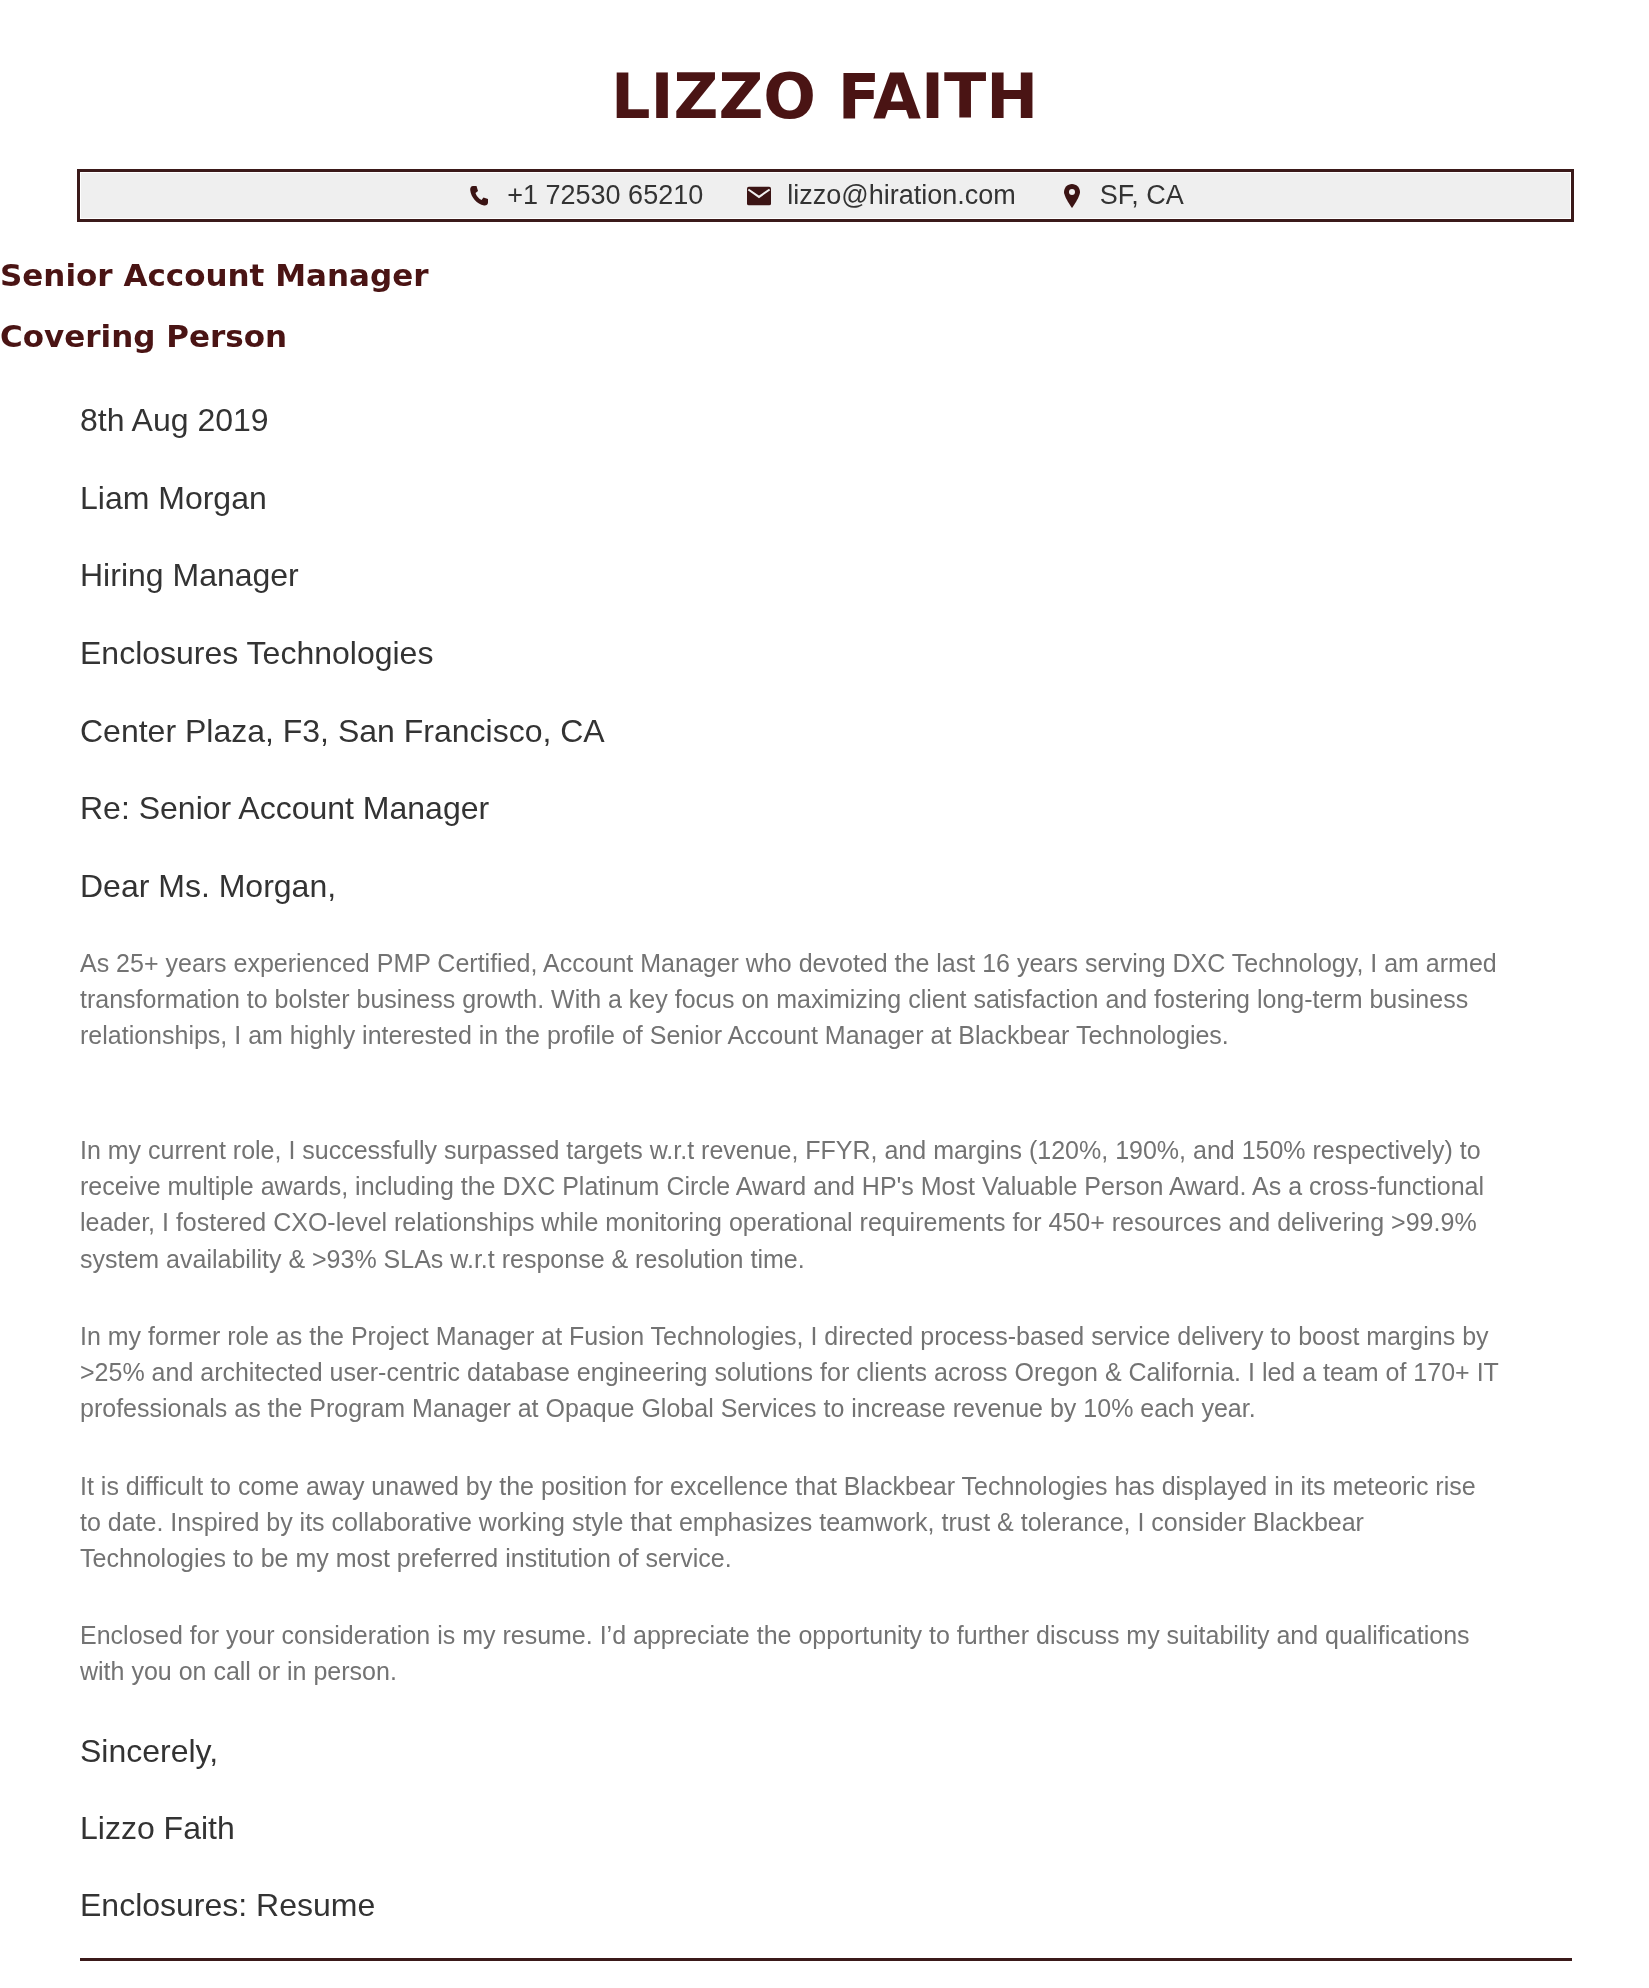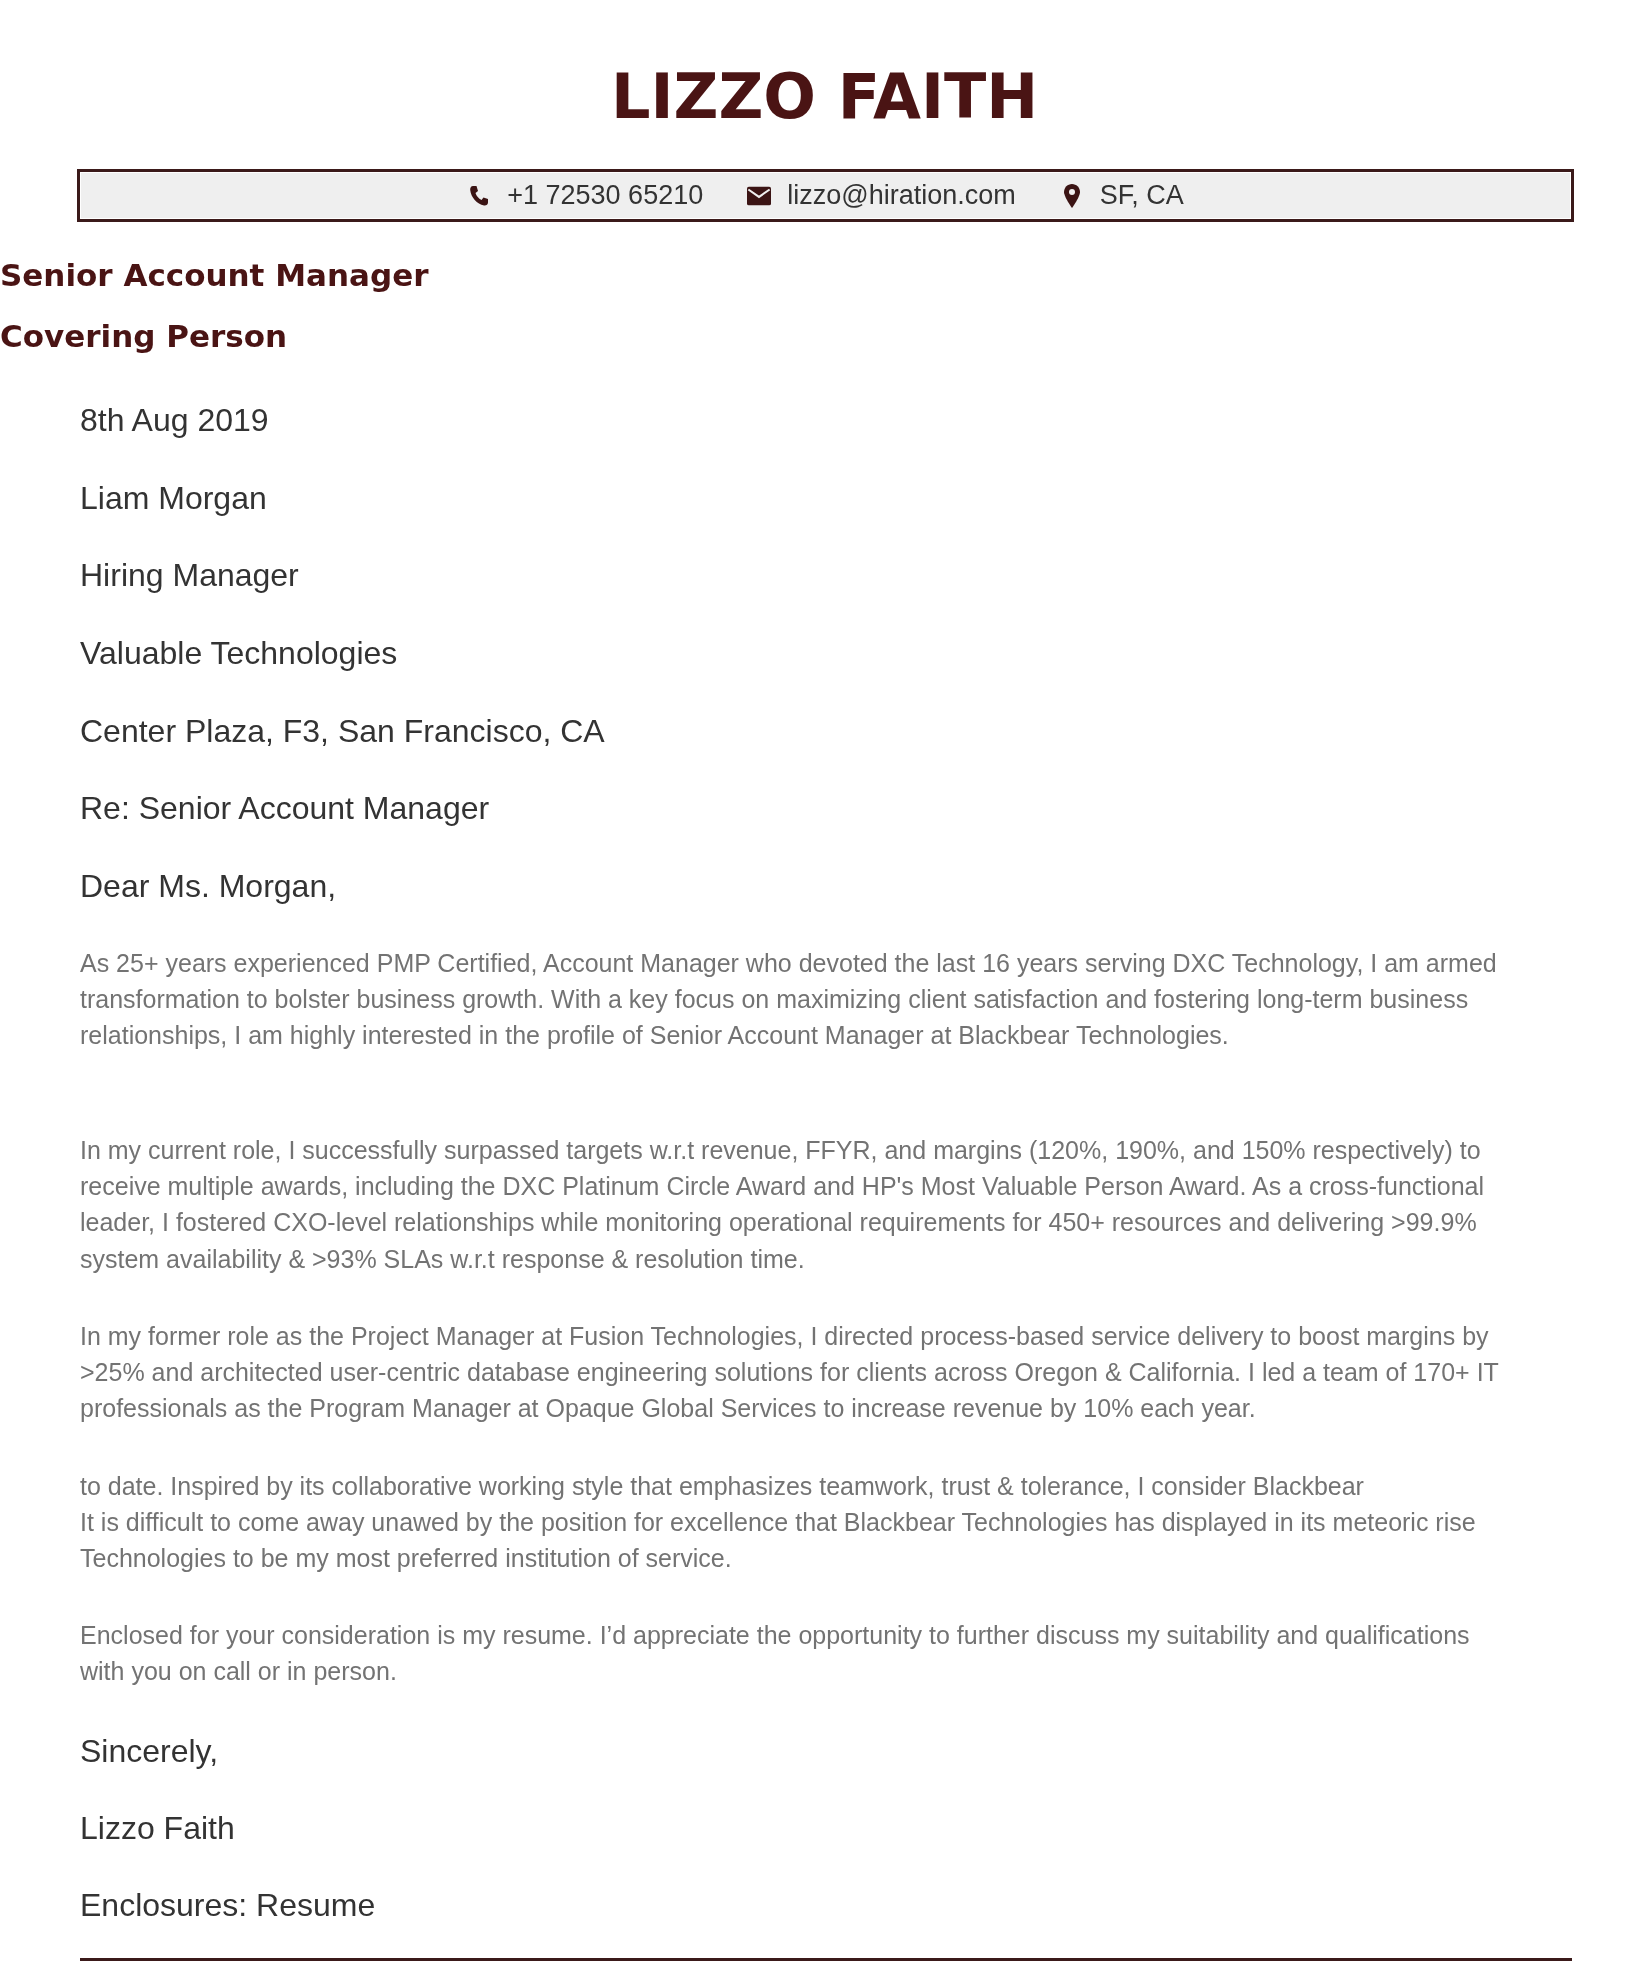--- a/index.html
+++ b/index.html
@@ -69,7 +69,7 @@
 <div class="line" style="top:402px">8th Aug 2019</div>
 <div class="line" style="top:480px">Liam Morgan</div>
 <div class="line" style="top:557px">Hiring Manager</div>
-<div class="line" style="top:635px">Valuable Technologies</div>
+<div class="line" style="top:635px">Enclosures Technologies</div>
 <div class="line" style="top:713px">Center Plaza, F3, San Francisco, CA</div>
 <div class="line" style="top:790px">Re: Senior Account Manager</div>
 <div class="line" style="top:868px">Dear Ms. Morgan,</div>

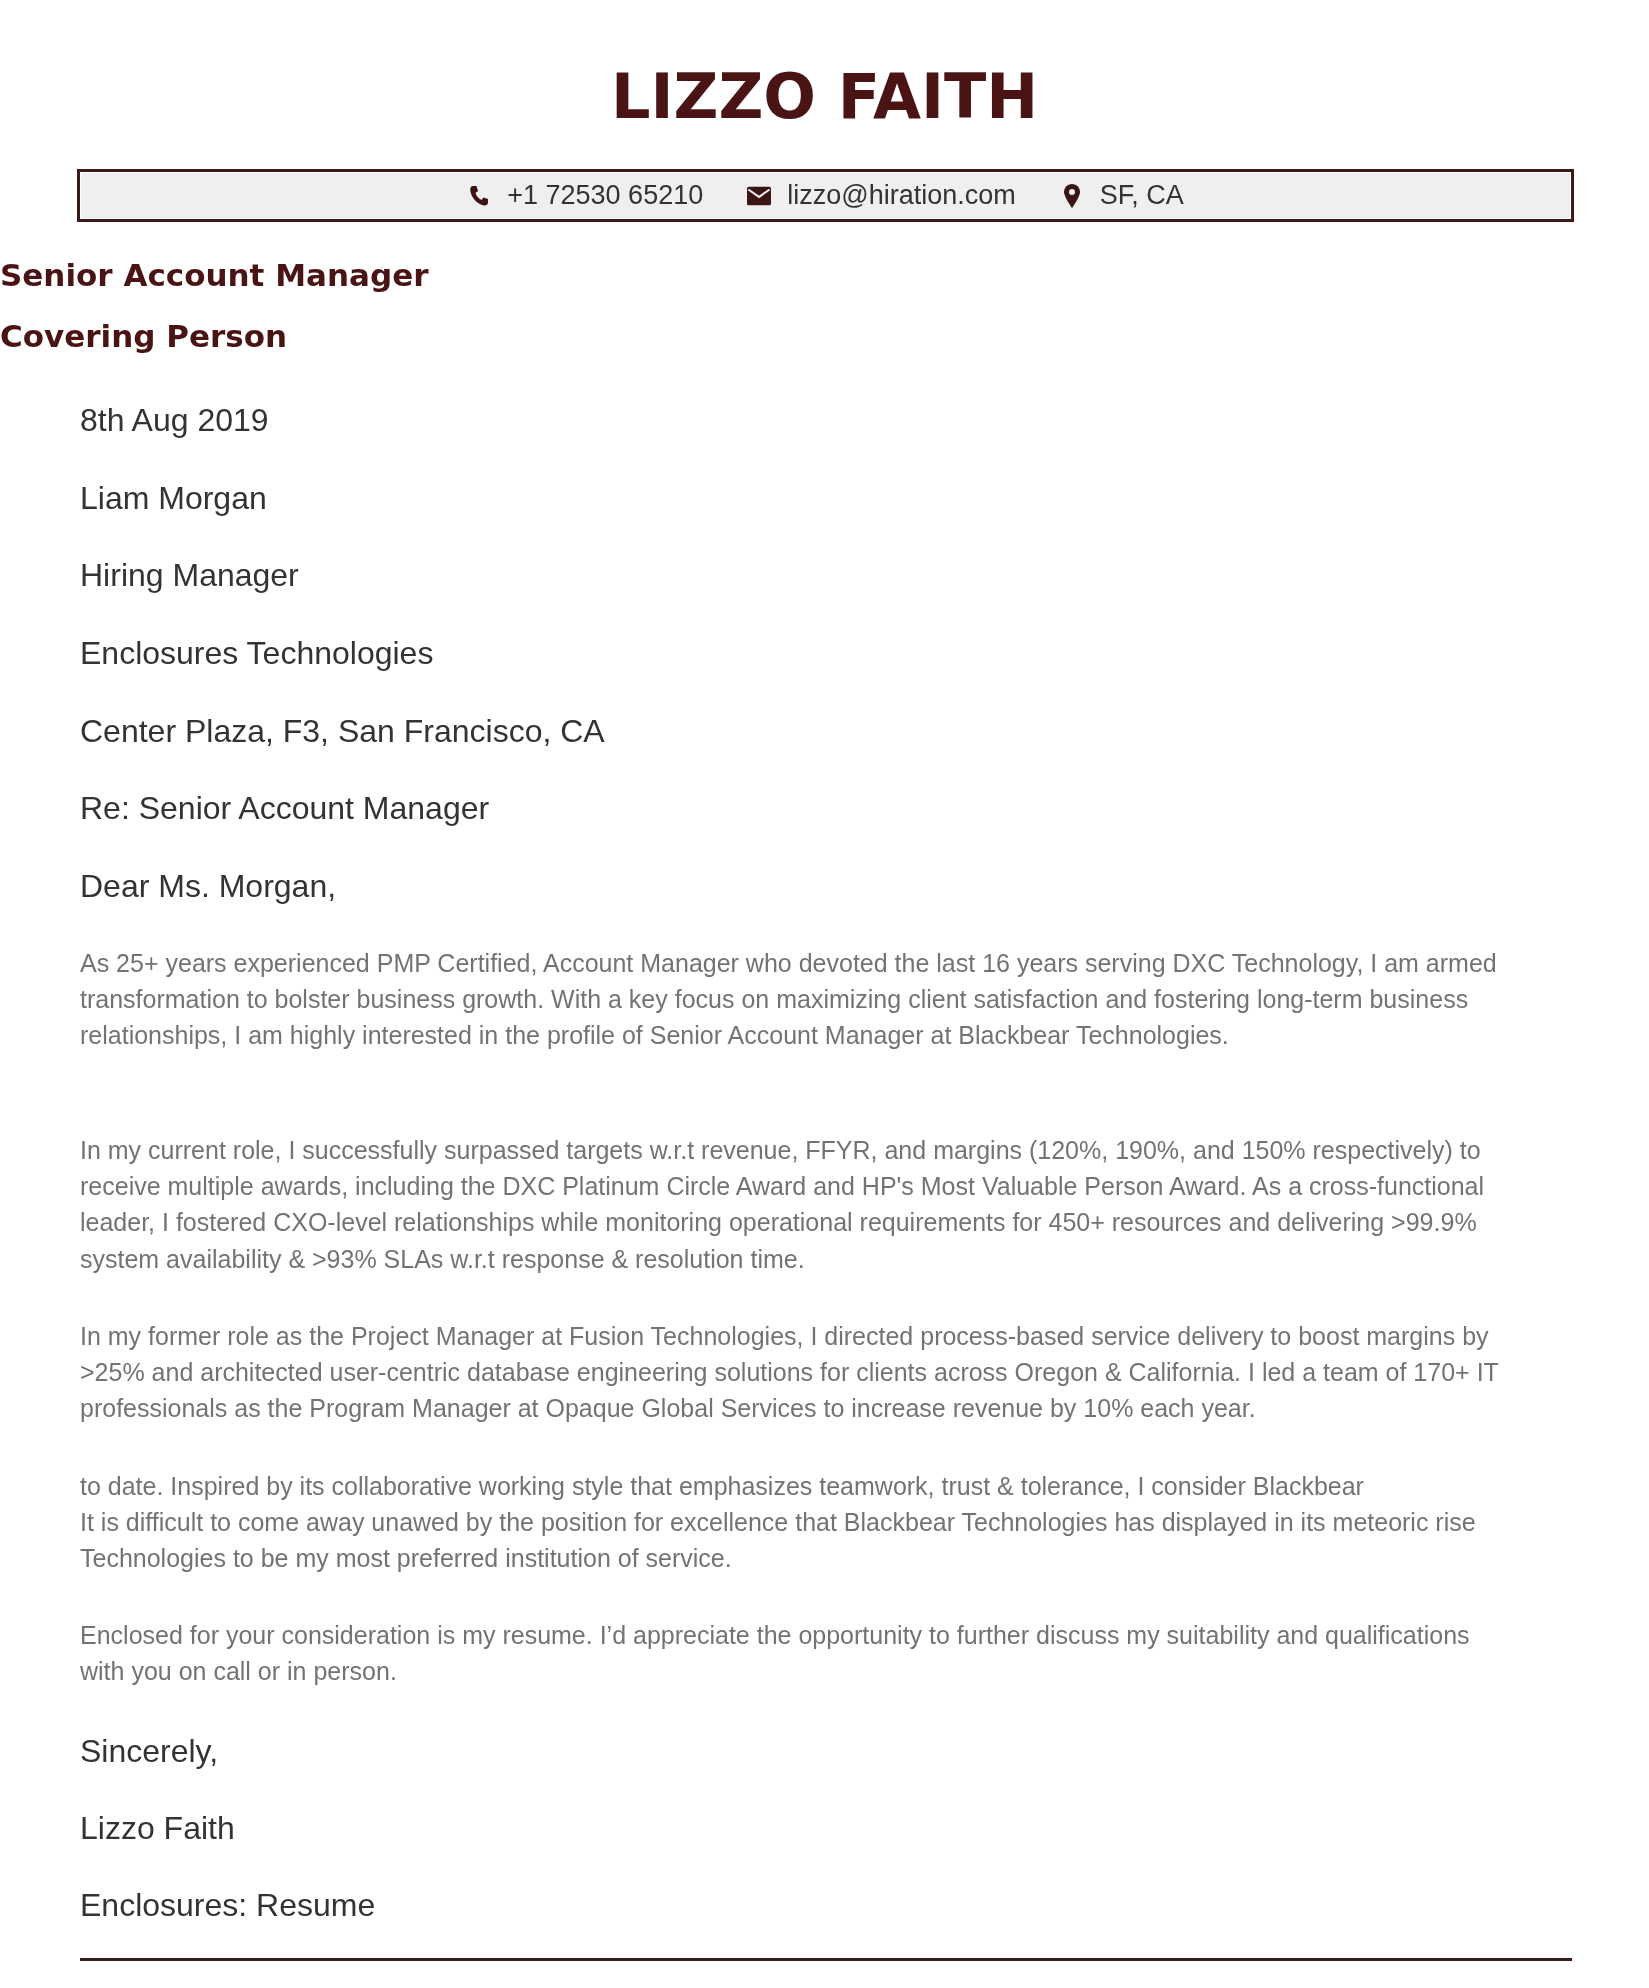--- a/index.html
+++ b/index.html
@@ -94,8 +94,8 @@
 </div>
 
 <div class="para" style="top:1468px">
+  <span class="pl">It is difficult to come away unawed by the position for excellence that Blackbear Technologies has displayed in its meteoric rise</span>
   <span class="pl">to date. Inspired by its collaborative working style that emphasizes teamwork, trust &amp; tolerance, I consider Blackbear</span>
-  <span class="pl">It is difficult to come away unawed by the position for excellence that Blackbear Technologies has displayed in its meteoric rise</span>
   <span class="pl">Technologies to be my most preferred institution of service.</span>
 </div>
 

